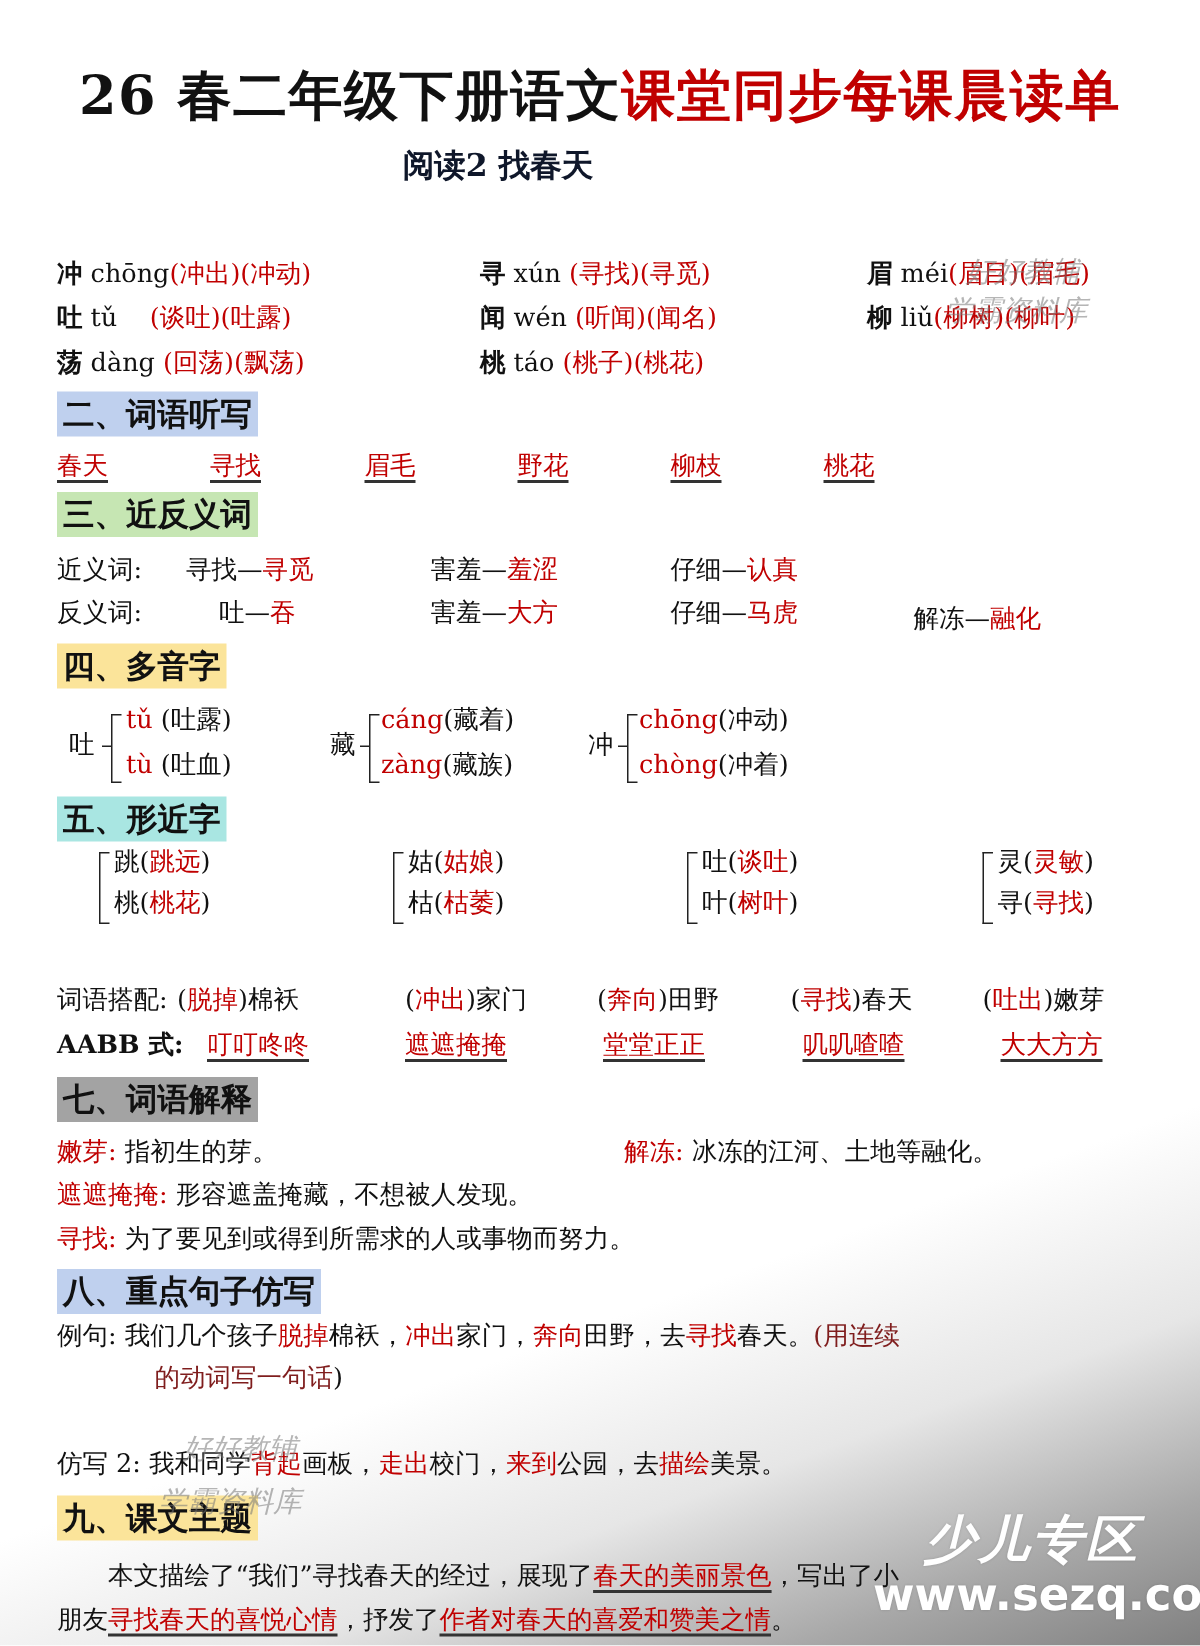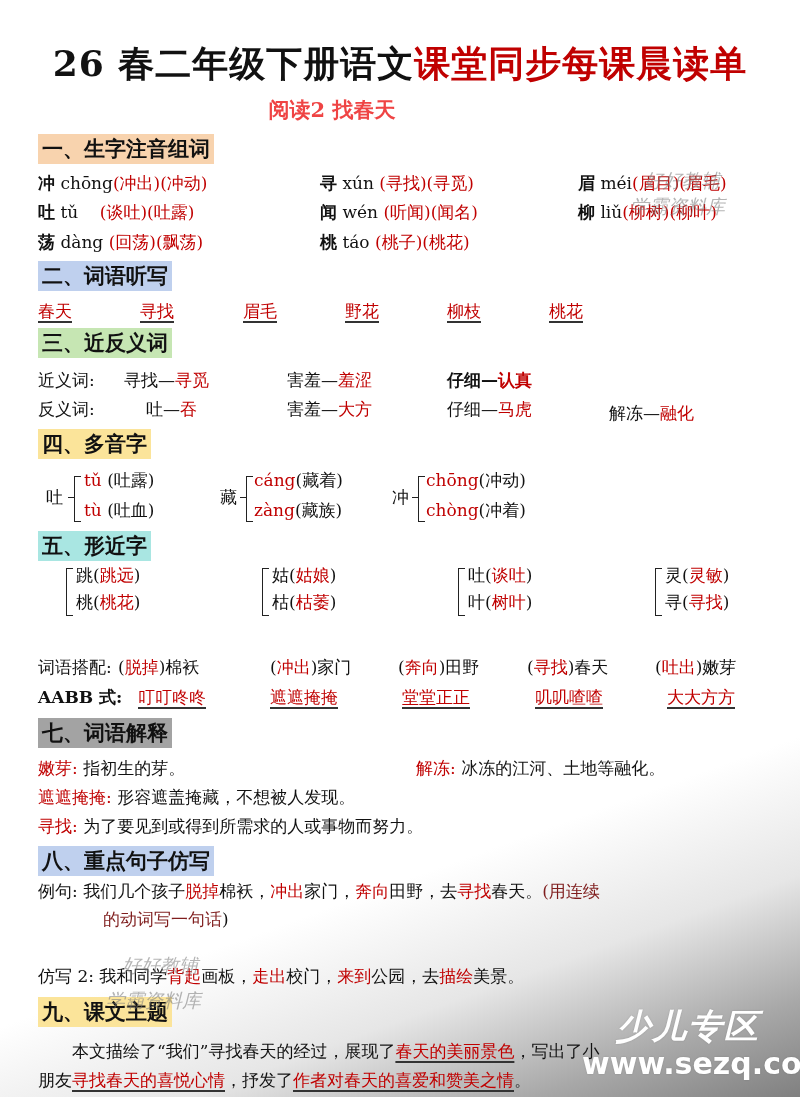--- a/index.html
+++ b/index.html
@@ -24,7 +24,7 @@
   .title .red { color: #c00000; }
   .subtitle {
     top: 96px; left: 0; width: 664px; text-align: center;
-    font-size: 21px; color: #ef4444; font-weight: bold;
+    font-size: 21px; color: #0f172a; font-weight: bold;
   }
   .sec-head {
     position: absolute; left: 38px; height: 30px; line-height: 30px;

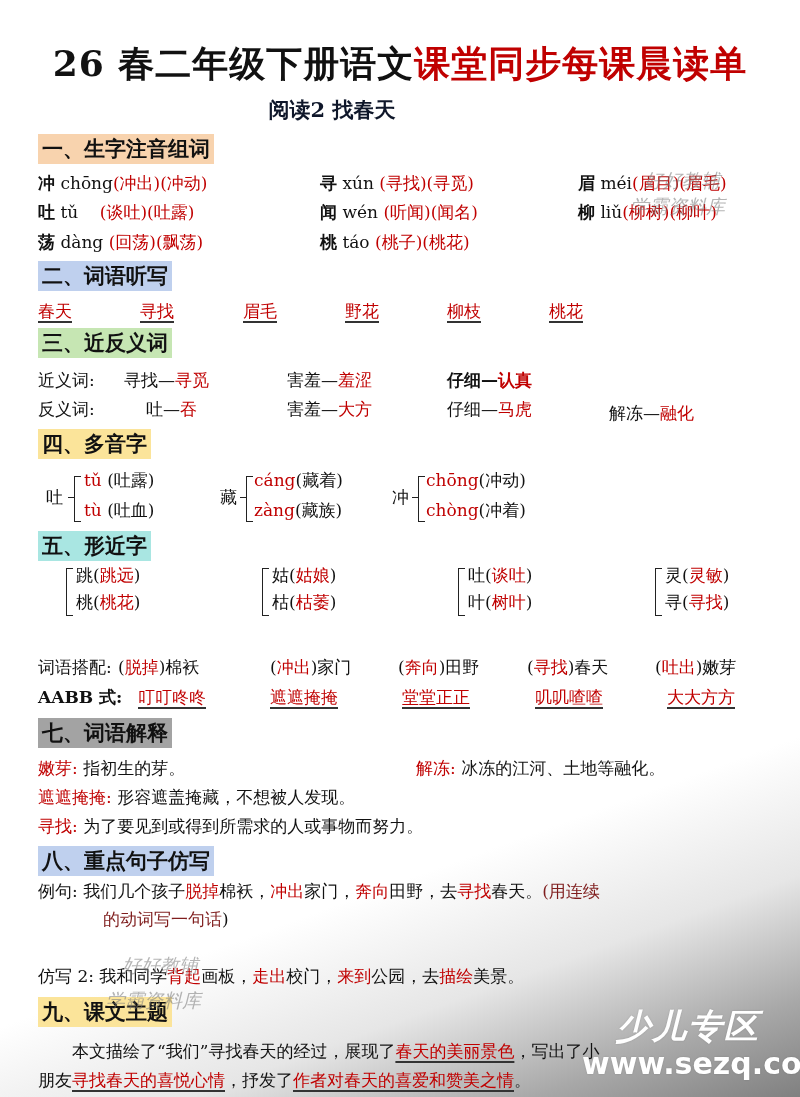--- a/index.html
+++ b/index.html
@@ -65,7 +65,6 @@
   </div>
   <div class="abs subtitle">阅读2  找春天</div>
 
-  <div class="sec-head" style="top:134px; background:#f8d3ae;">一、生字注音组词</div>
   <div class="row" style="top:172px; left:38px;">
     <b>冲</b> <span class="py">chōng</span><span class="red">(冲出)(冲动)</span>
   </div>

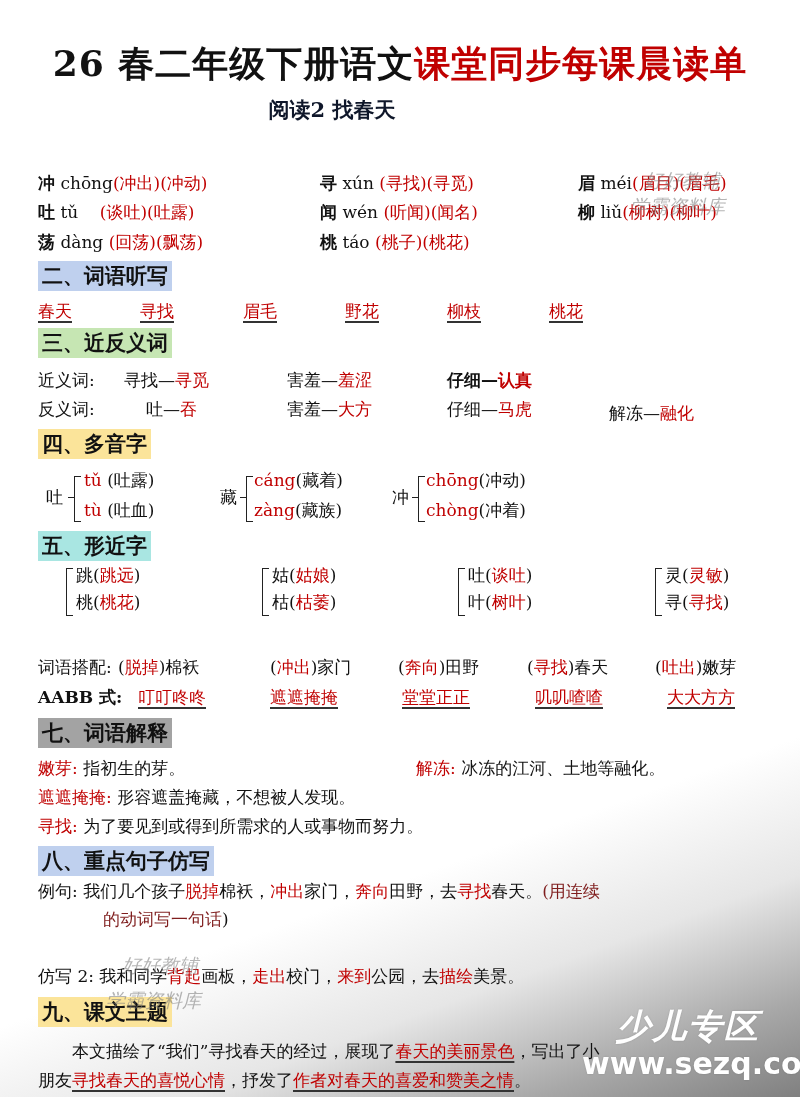--- a/index.html
+++ b/index.html
@@ -102,7 +102,7 @@
   <div class="row" style="top:369px; left:38px;">近义词:</div>
   <div class="row" style="top:369px; left:124px;"><span>寻找—</span><span class="red">寻觅</span></div>
   <div class="row" style="top:369px; left:287px;"><span>害羞—</span><span class="red">羞涩</span></div>
-  <div class="row" style="top:369px; left:447px;font-weight:bold;"><span>仔细—</span><span class="red">认真</span></div>
+  <div class="row" style="top:369px; left:447px;"><span>仔细—</span><span class="red">认真</span></div>
   <div class="row" style="top:369px; left:609px;margin-top:33px;"><span>解冻—</span><span class="red">融化</span></div>
   <div class="row" style="top:398px; left:38px;">反义词:</div>
   <div class="row" style="top:398px; left:146px;"><span>吐—</span><span class="red">吞</span></div>

